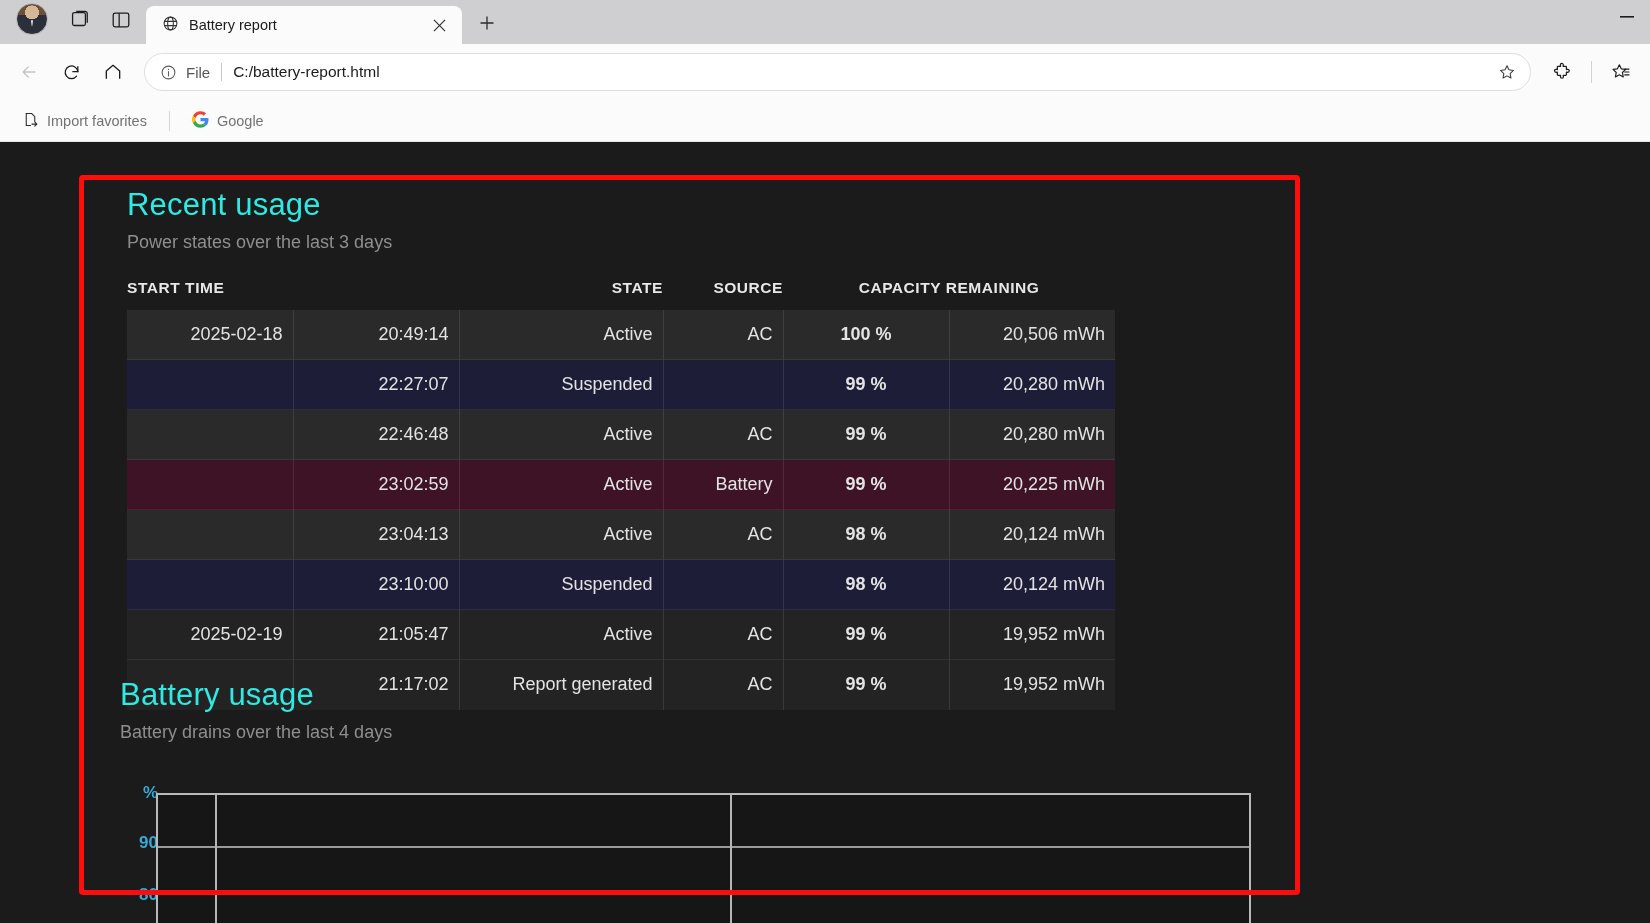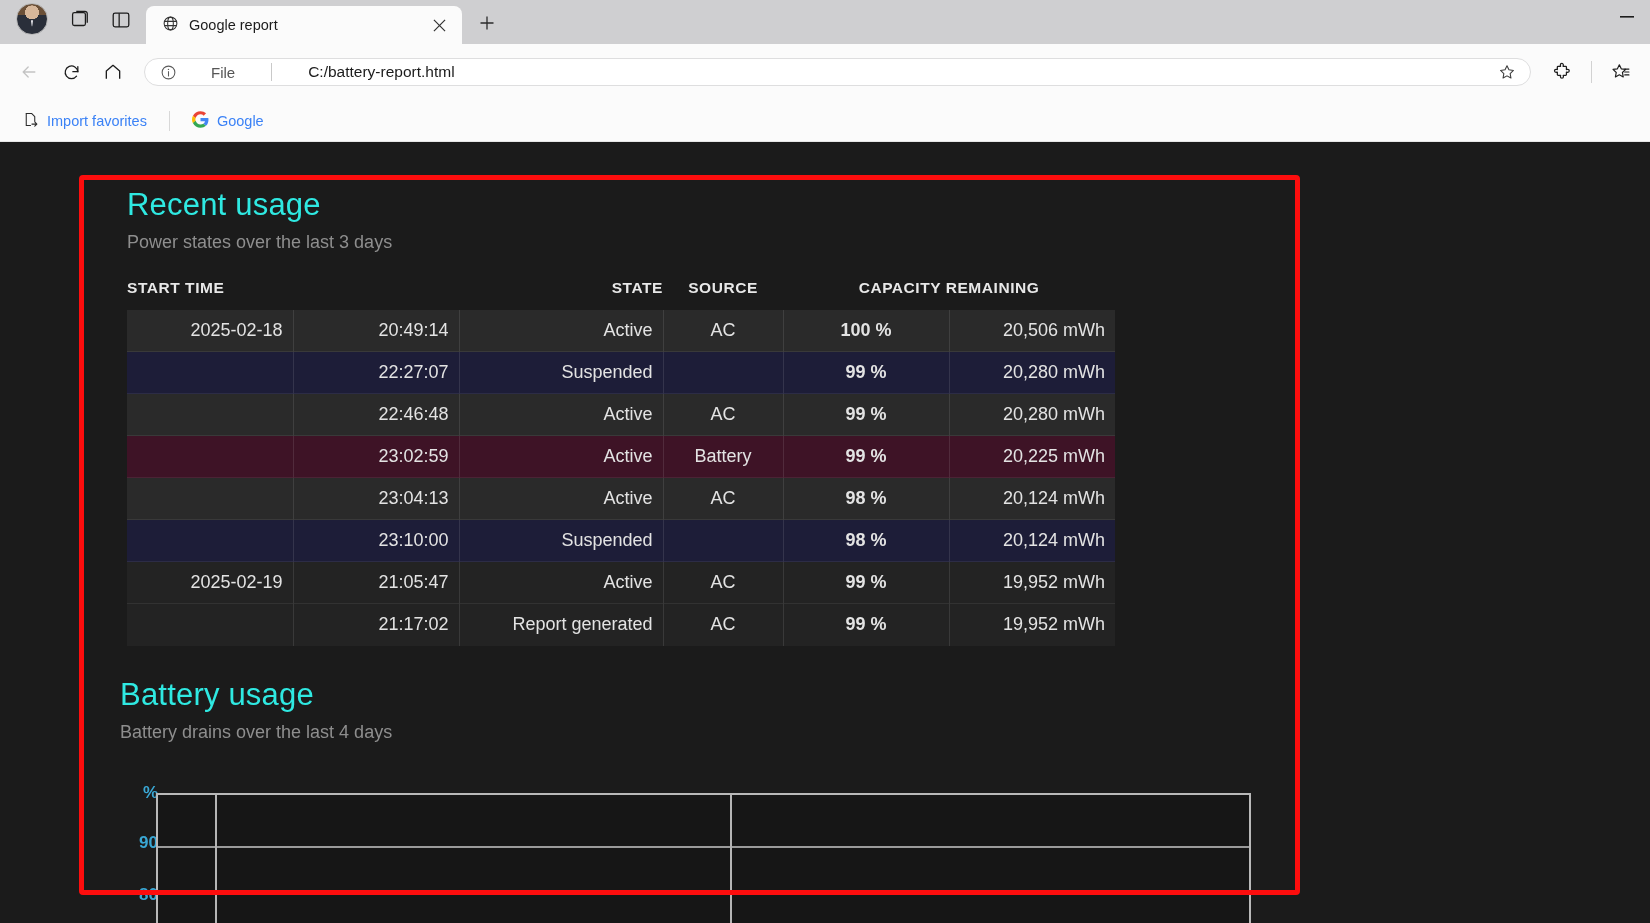--- a/index.html
+++ b/index.html
@@ -159,7 +159,7 @@
           <path d="M3.4 9h17.2M3.4 15h17.2"></path>
         </svg>
       </span>
-      <span class="tab-title">Google report</span>
+      <span class="tab-title">Battery report</span>
       <span class="tab-close">
         <svg width="13" height="13" viewBox="0 0 14 14" stroke="#333" stroke-width="1.3">
           <path d="M1 1l12 12M13 1L1 13"></path>

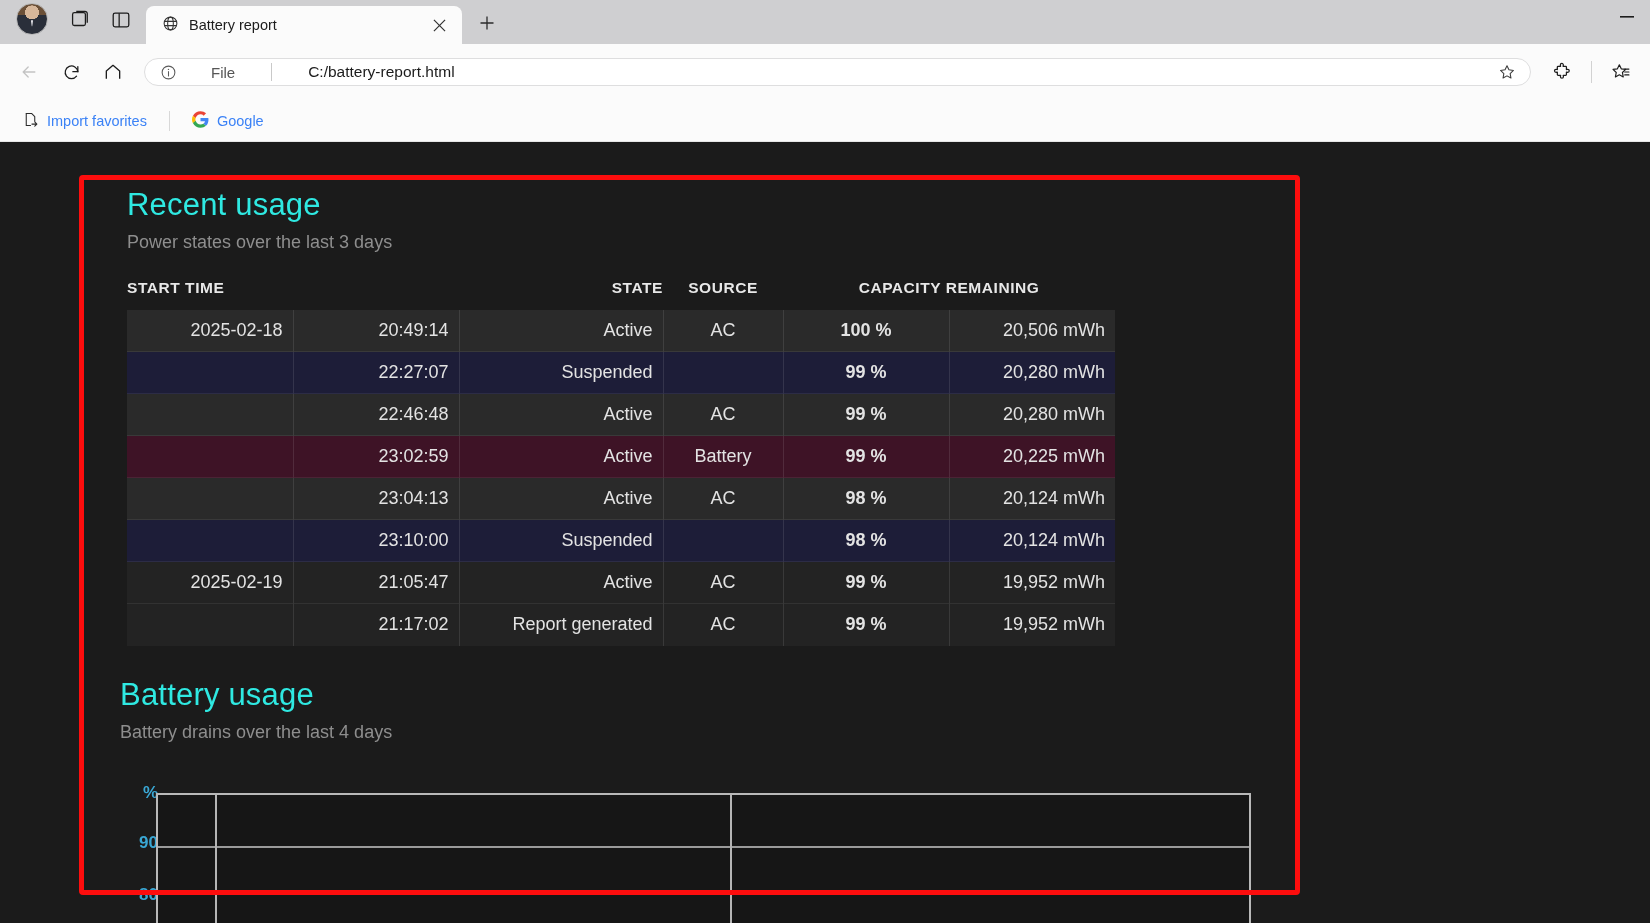--- a/index.html
+++ b/index.html
@@ -51,8 +51,8 @@
   .tbtn.disabled { opacity:.35; cursor:default; }
 
   .omnibox {
-    flex:1; height:28px; background:#ffffff; border:1px solid #dededf; border-radius:19px;
-    display:flex; align-items:center; padding: 0 8px 0 12px; margin-left:8px; margin-right:8px; cursor:text;gap:25px;
+    flex:1; height:38px; background:#ffffff; border:1px solid #dededf; border-radius:19px;
+    display:flex; align-items:center; padding: 0 8px 0 12px; margin-left:8px; margin-right:8px; cursor:text;
   }
   .omni-info { width:22px; height:22px; display:flex; align-items:center; justify-content:center; margin-right:7px; }
   .omni-scheme { font-size:15px; color:#565656; }

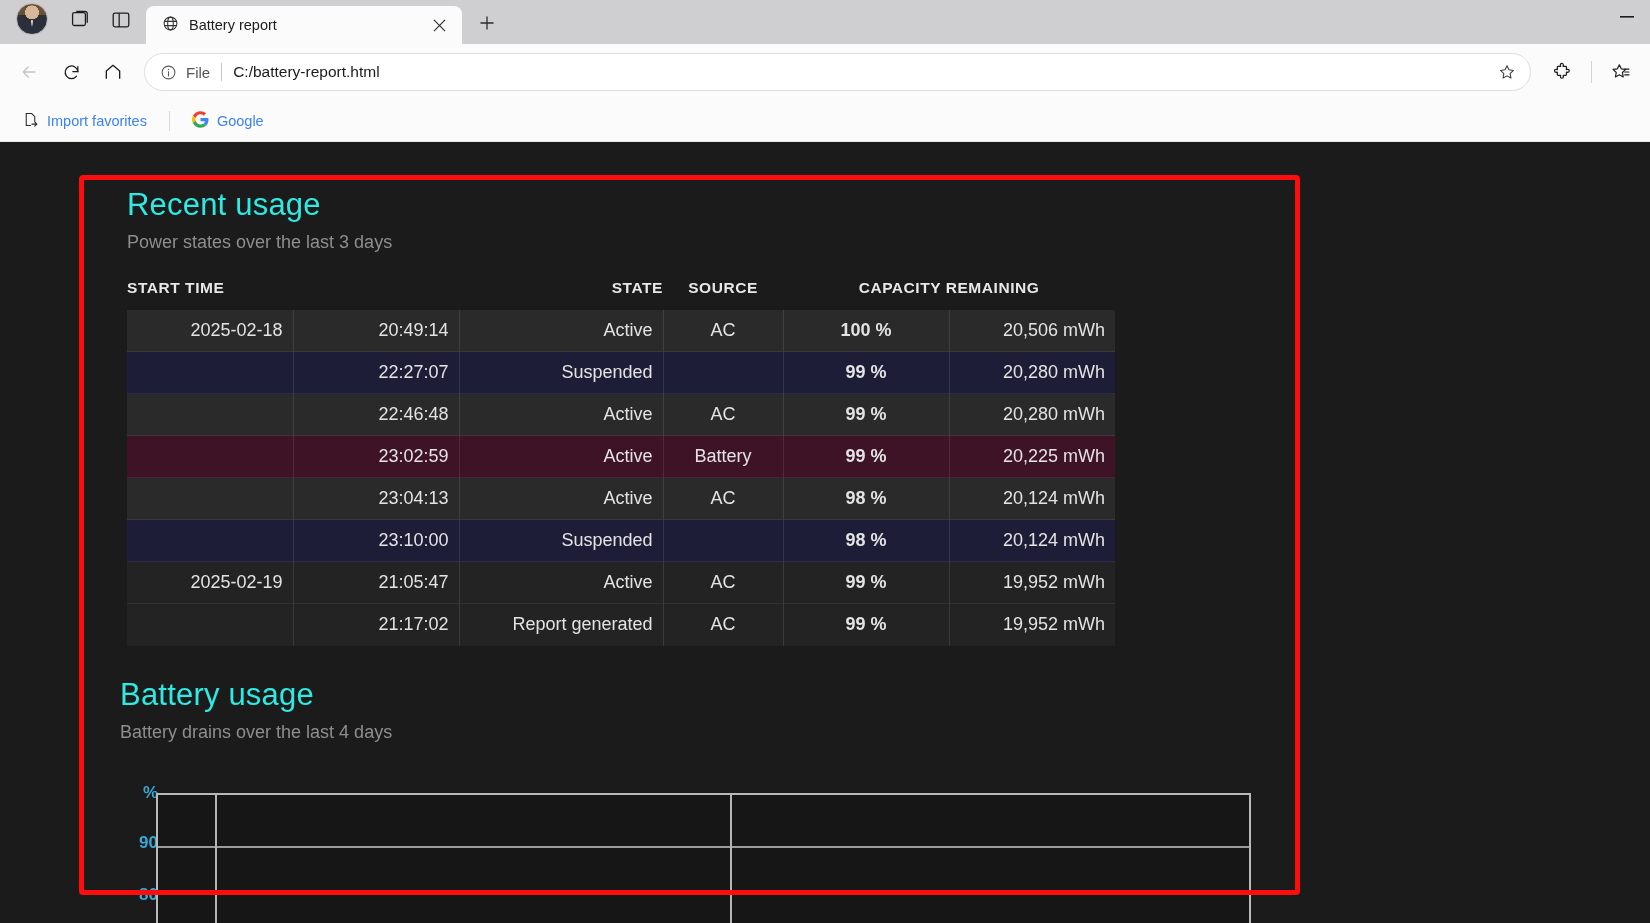--- a/index.html
+++ b/index.html
@@ -66,7 +66,7 @@
     border-bottom:1px solid #e6e6e6;
   }
   .bm { display:flex; align-items:center; gap:8px; padding:5px 8px; border-radius:5px; cursor:pointer; }
-  .bm span { font-size:14.5px; color:#3b82f6; white-space:nowrap; }
+  .bm span { font-size:14.5px; color:#737373; white-space:nowrap; }
   .bm-div { width:1px; height:20px; background:#d8d8d8; margin:0 8px; }
 
   

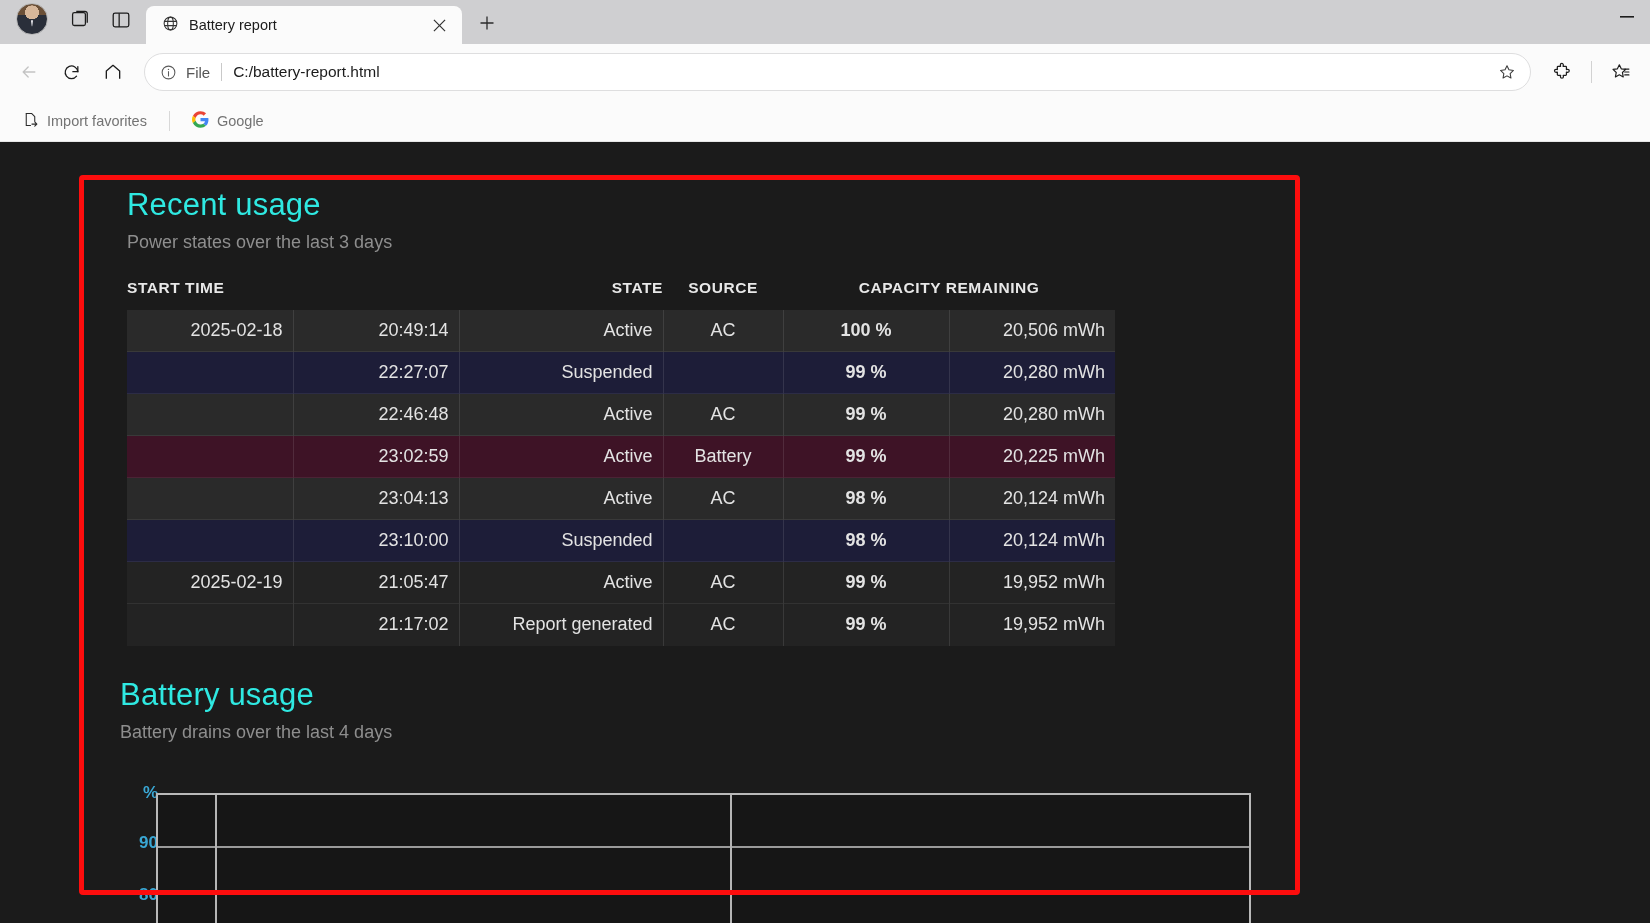--- a/index.html
+++ b/index.html
@@ -96,7 +96,7 @@
   th.c-date, td.c-date { text-align:right; width:128px; padding-right:4px; }
   th.c-time, td.c-time { text-align:right; width:152px; padding-right:62px; }
   th.c-state, td.c-state { text-align:right; width:204px; }
-  th.c-source, td.c-source { text-align:center; width:120px;margin-top:18px; }
+  th.c-source, td.c-source { text-align:right; width:120px;margin-top:18px; }
   th.c-pct, td.c-pct { text-align:center; width:150px; font-weight:700; }
   th.c-cap, td.c-cap { text-align:right; width:234px; padding-right:16px; }
 

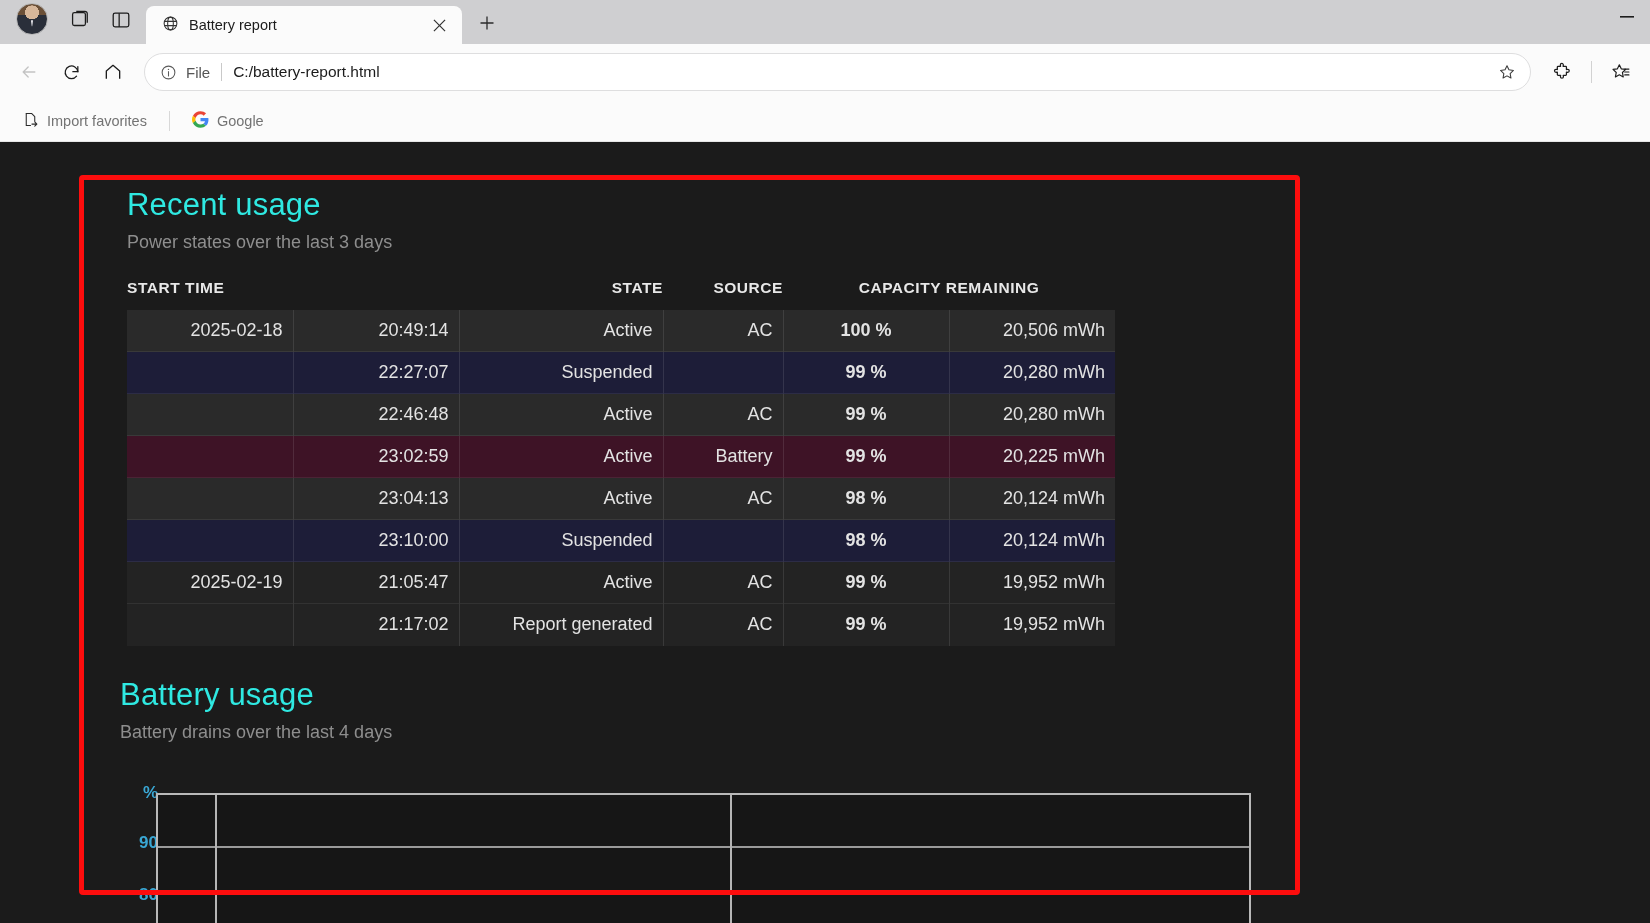--- a/index.html
+++ b/index.html
@@ -91,7 +91,7 @@
     font-size:15.5px; font-weight:700; color:#e8e8e8; letter-spacing:.55px;
     padding: 0 0 13px 0; text-transform:uppercase; background:transparent; border:none;
   }
-  table.usage td { font-size:18px; color:#e3e3e3; padding: 6px 10px; border:none; height:42px; }
+  table.usage td { font-size:18px; color:#e3e3e3; padding: 6px 10px; border:none; height:50px; }
 
   th.c-date, td.c-date { text-align:right; width:128px; padding-right:4px; }
   th.c-time, td.c-time { text-align:right; width:152px; padding-right:62px; }

